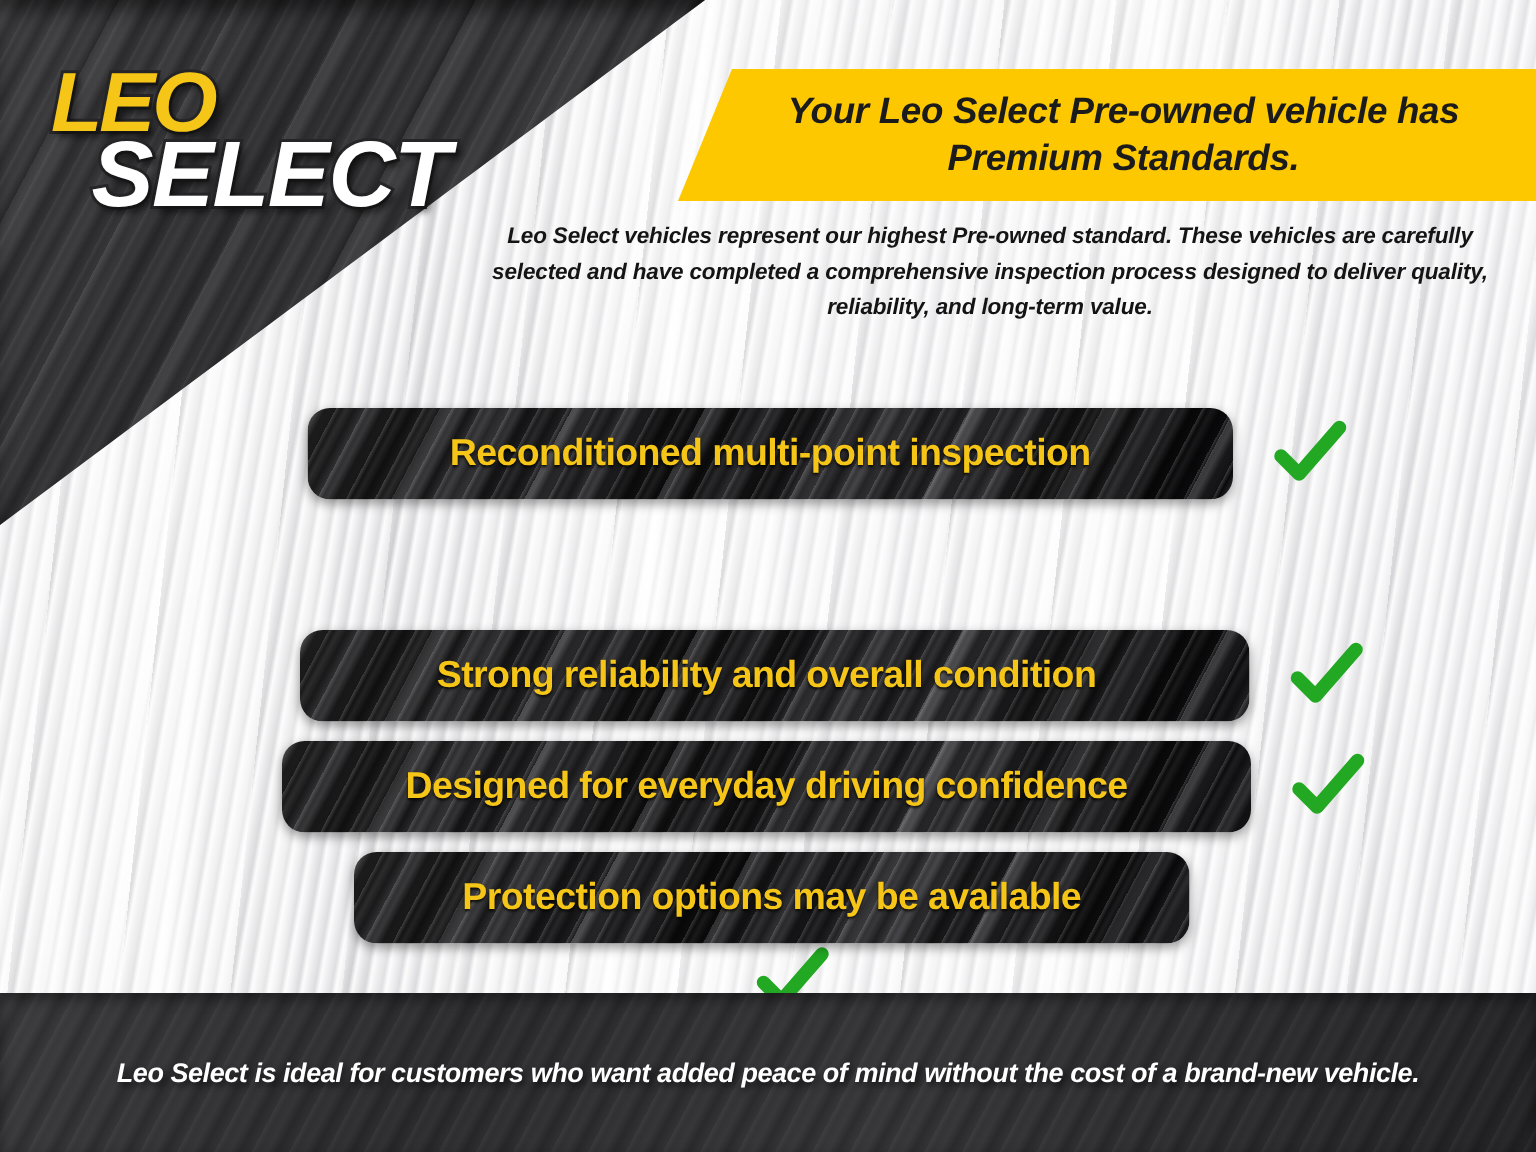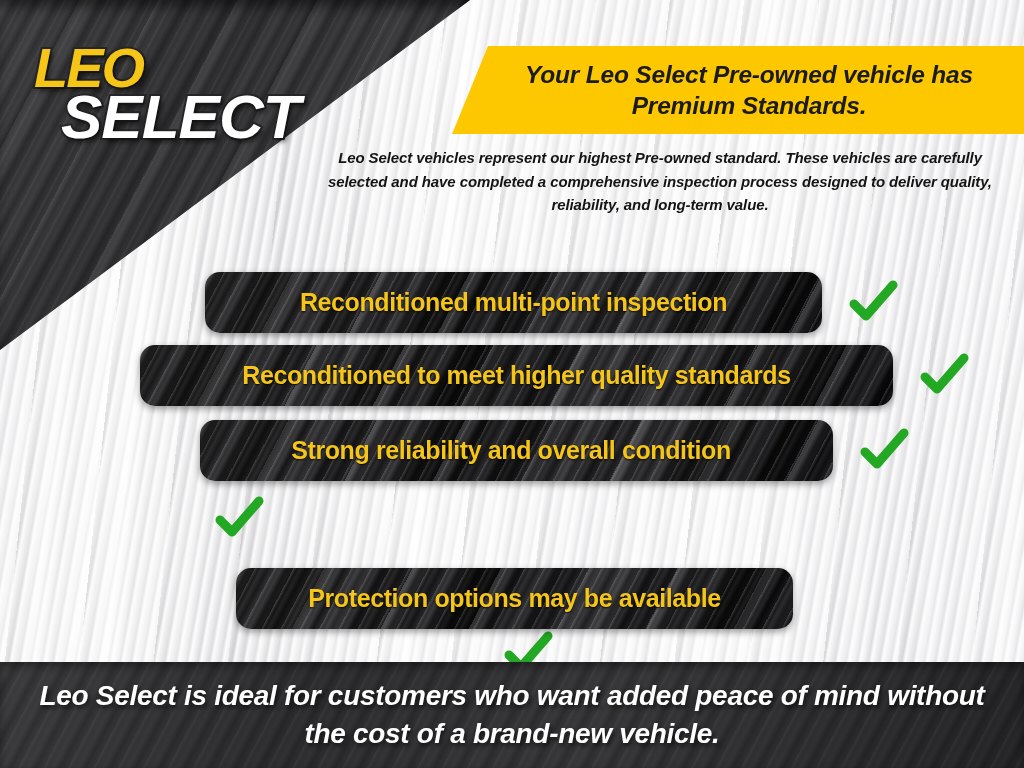--- a/index.html
+++ b/index.html
@@ -188,14 +188,6 @@
     </svg>
   </div>
 
-  <div class="pill-row" style="left:140px; top:345px;">
-    <div class="pill" style="width:753px;">
-      <span class="pill-label">Reconditioned to meet higher quality standards</span>
-    </div>
-    <svg class="check" viewBox="0 0 50 50">
-      <path d="M6 26 L18 38 L45 7" fill="none" stroke="#22A822" stroke-width="9" stroke-linecap="round" stroke-linejoin="round"></path>
-    </svg>
-  </div>
 
   <div class="pill-row" style="left:200px; top:420px;">
     <div class="pill" style="width:633px;padding-left:15px;">

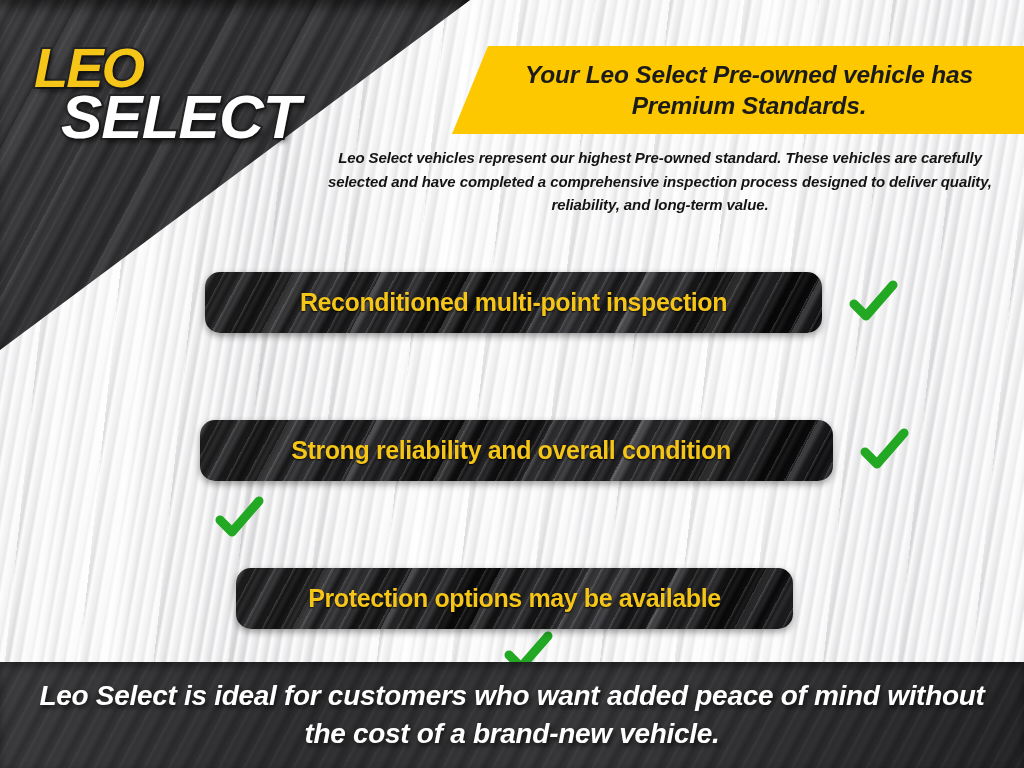--- a/index.html
+++ b/index.html
@@ -199,6 +199,9 @@
   </div>
 
   <div class="pill-row" style="left:188px; top:494px;">
+    <div class="pill" style="width:646px;">
+      <span class="pill-label">Designed for everyday driving confidence</span>
+    </div>
     <svg class="check" viewBox="0 0 50 50">
       <path d="M6 26 L18 38 L45 7" fill="none" stroke="#22A822" stroke-width="9" stroke-linecap="round" stroke-linejoin="round"></path>
     </svg>

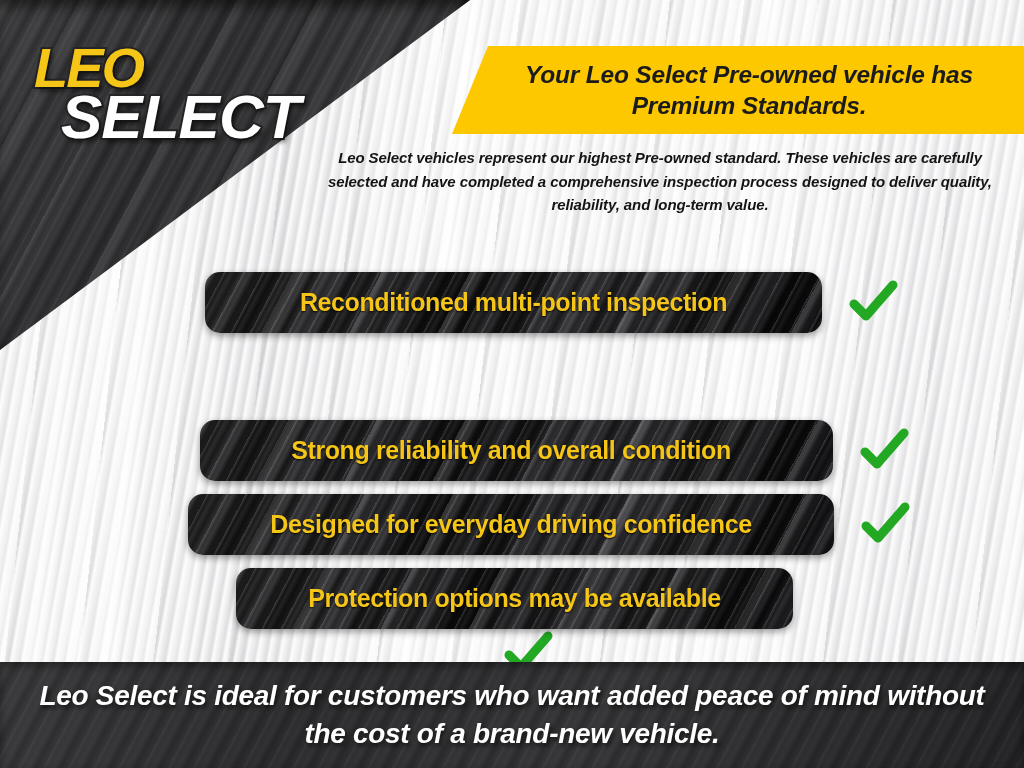--- a/index.html
+++ b/index.html
@@ -154,7 +154,7 @@
   }
   .footer-text {
     color:#ffffff; font-weight:bold; font-style:italic;
-    font-size:28px; line-height:1.34; text-align:center;
+    font-size:18px; line-height:1.34; text-align:center;
     letter-spacing:-0.3px;
     text-shadow:2px 3px 4px rgba(0,0,0,0.6);
     padding:0 30px;

